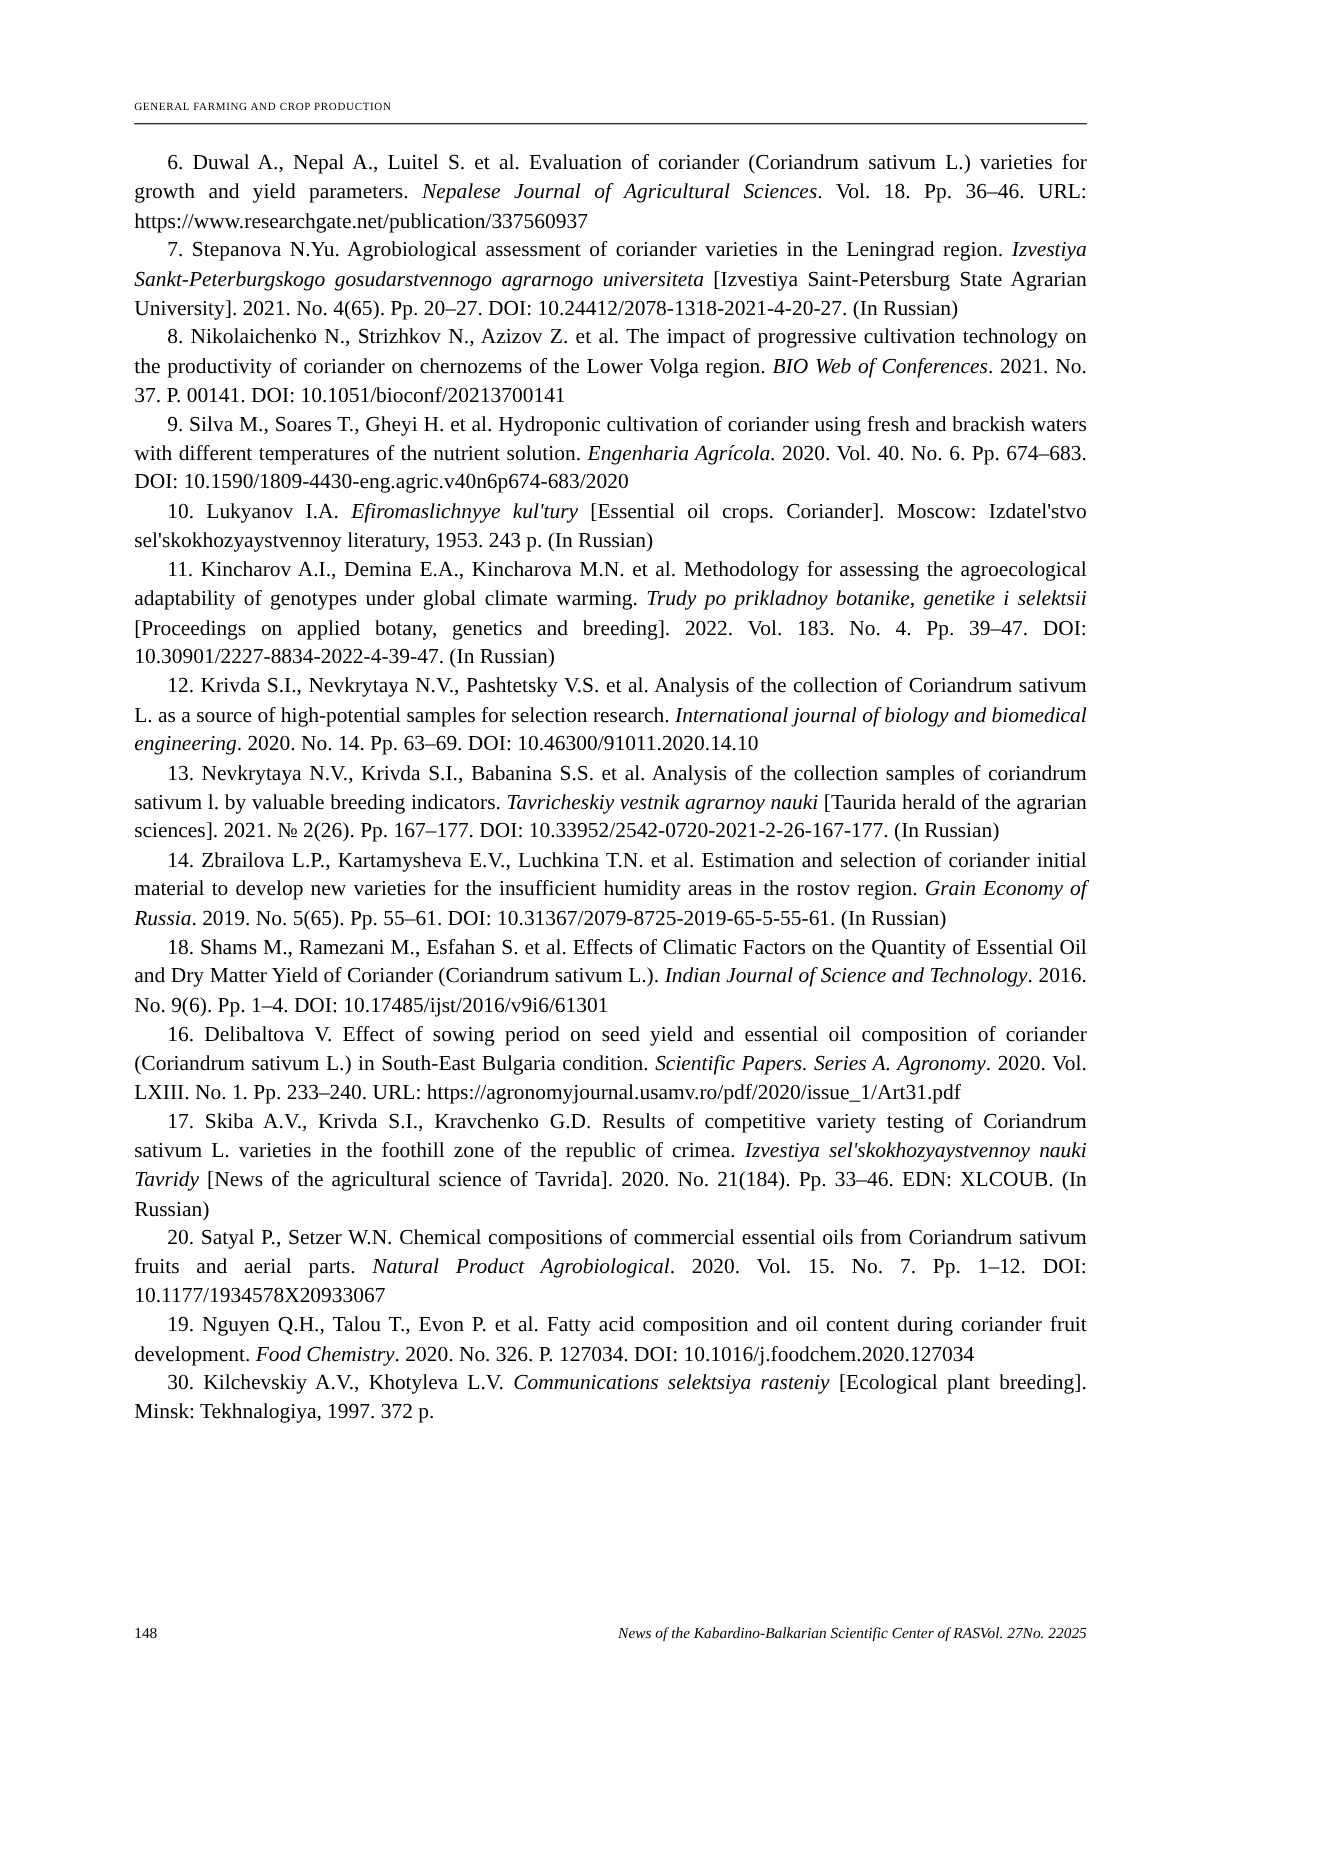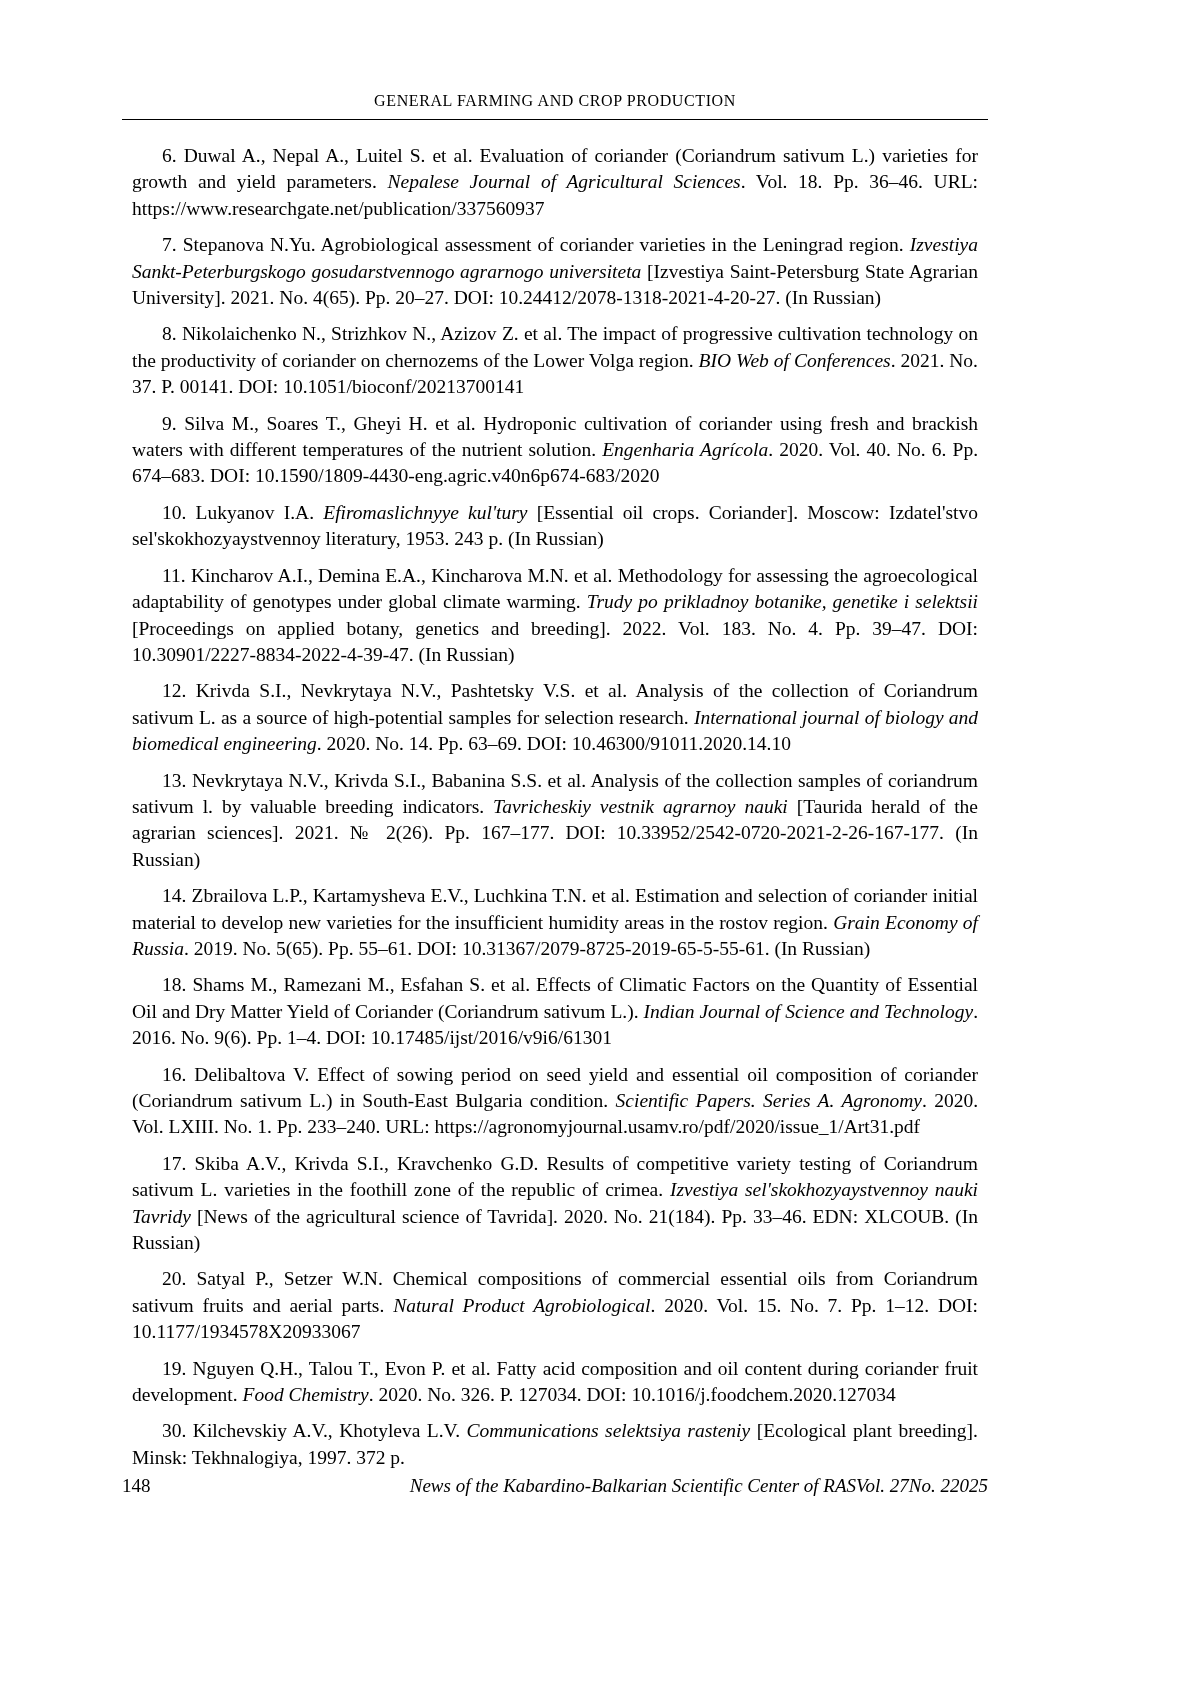--- a/index.html
+++ b/index.html
@@ -25,8 +25,8 @@
     width: 866px;
   }
   .running-head {
-    text-align: center;
-    font-size: 16px;
+    text-align: left;
+    font-size: 10px;
     letter-spacing: 0.6px;
     padding-bottom: 9px;
     border-bottom: 1.6px solid #000000;

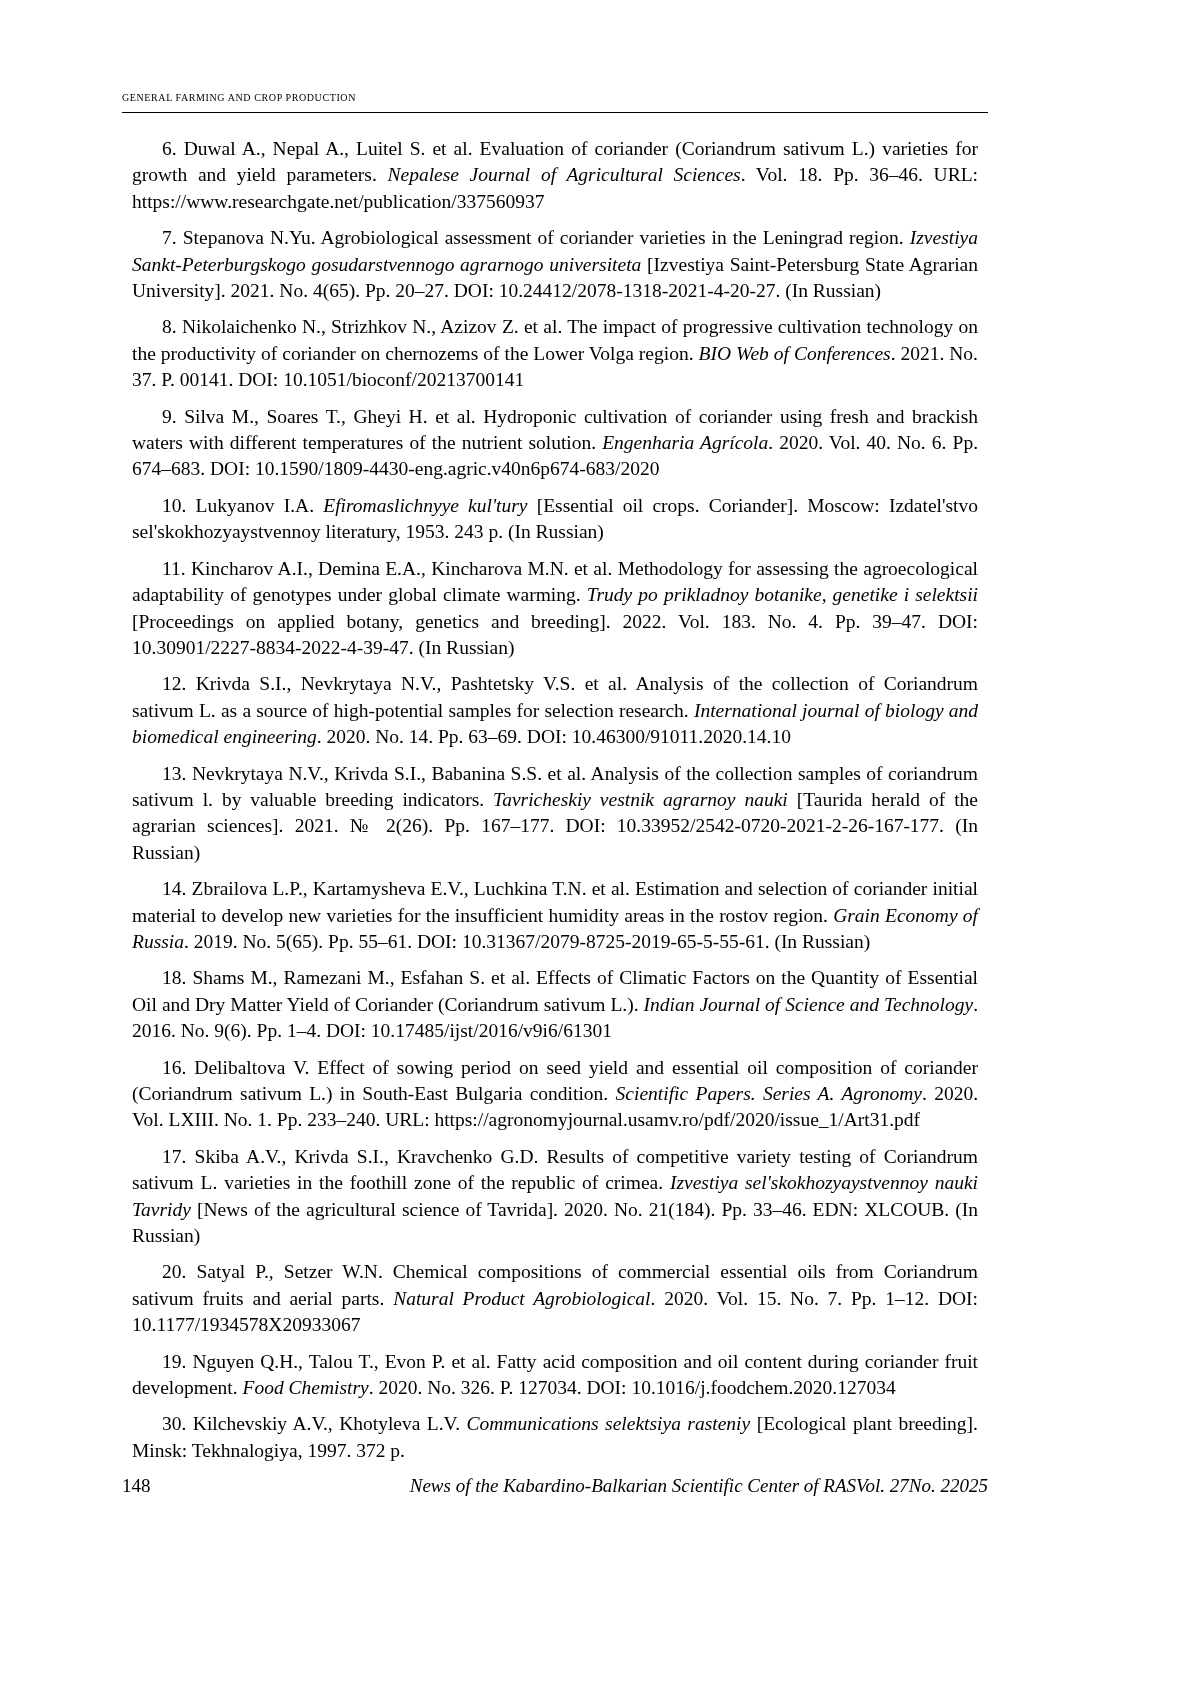--- a/index.html
+++ b/index.html
@@ -39,7 +39,7 @@
     text-align: justify;
   }
   .refs p {
-    margin: 10px;
+    margin: 0;
     text-indent: 30px;
   }
   .refs .italic {

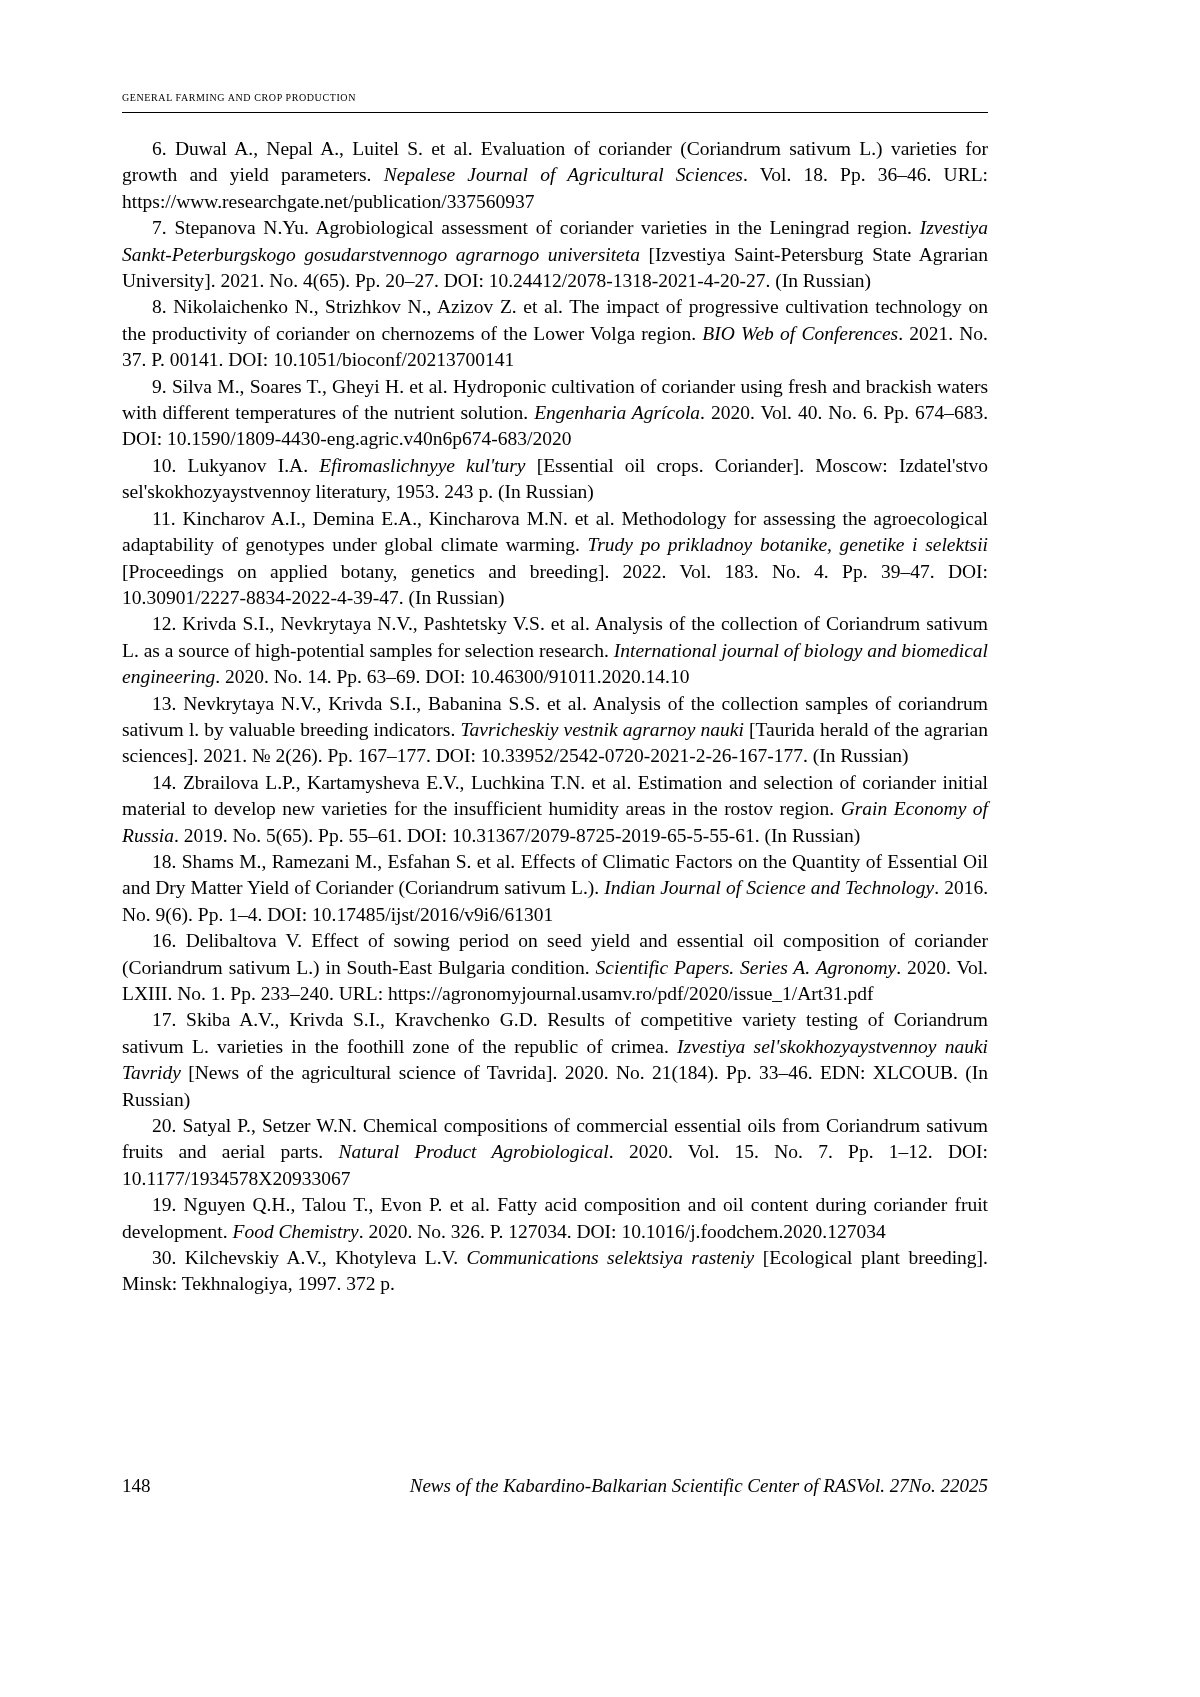--- a/index.html
+++ b/index.html
@@ -50,7 +50,7 @@
     left: 122px;
     top: 1474px;
     width: 866px;
-    font-size: 19px;
+    font-size: 14px;
     line-height: 24px;
   }
   .footer .page-number {

